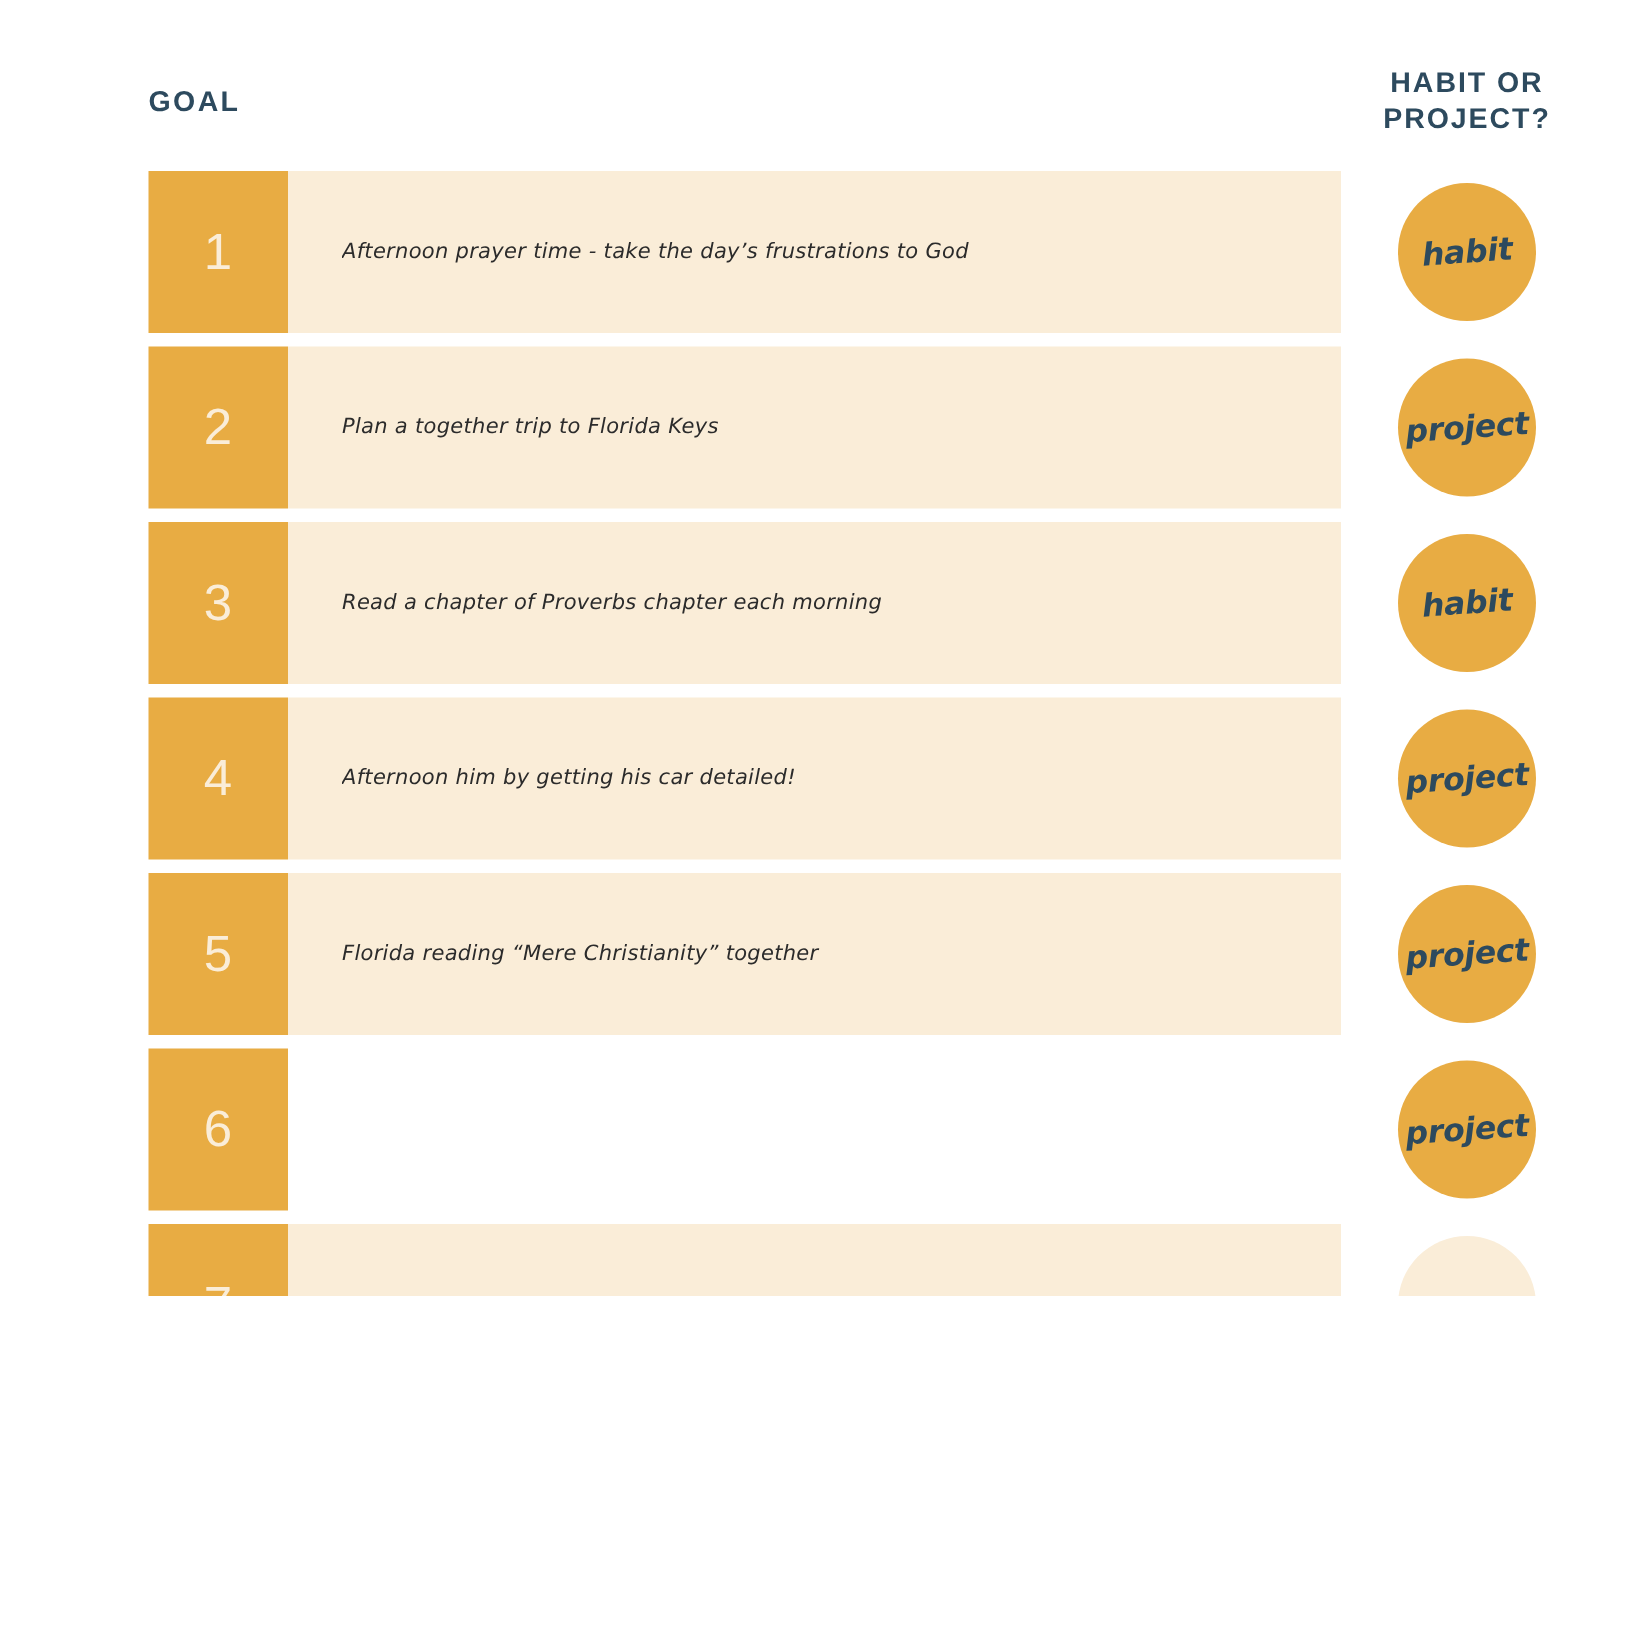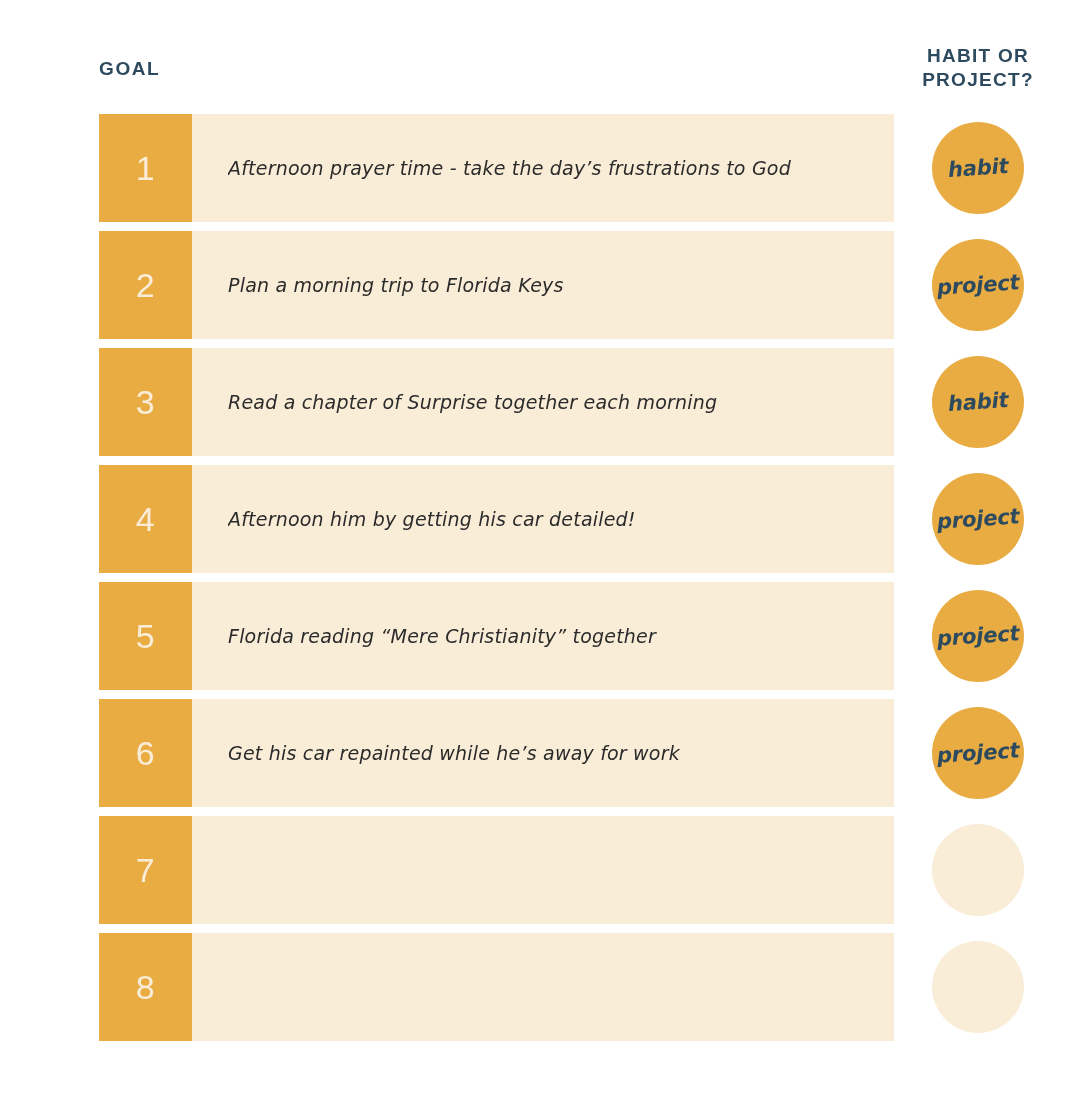--- a/index.html
+++ b/index.html
@@ -16,7 +16,7 @@
   #sheet {
     position: relative;
     width: 1092px;
-    height: 1093px;
+    height: 864px;
     background: #ffffff;
     overflow: hidden;
   }

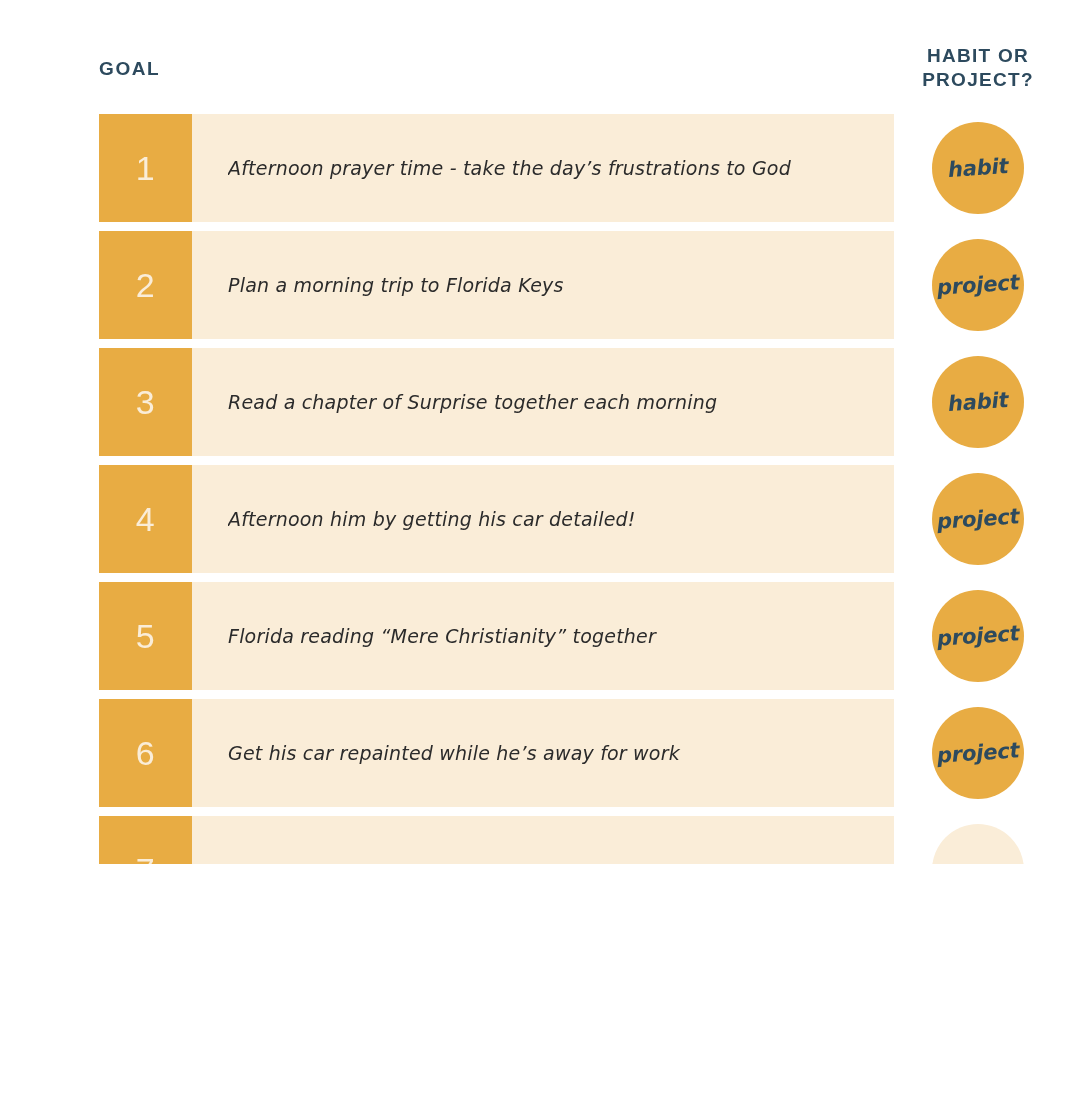--- a/index.html
+++ b/index.html
@@ -101,7 +101,7 @@
     color: #2b2b2b;
     font-family: "DejaVu Sans", sans-serif;
     font-style: italic;
-    font-size: 19px;
+    font-size: 14px;
     line-height: 1.3;
     letter-spacing: 0.2px;
     white-space: nowrap;

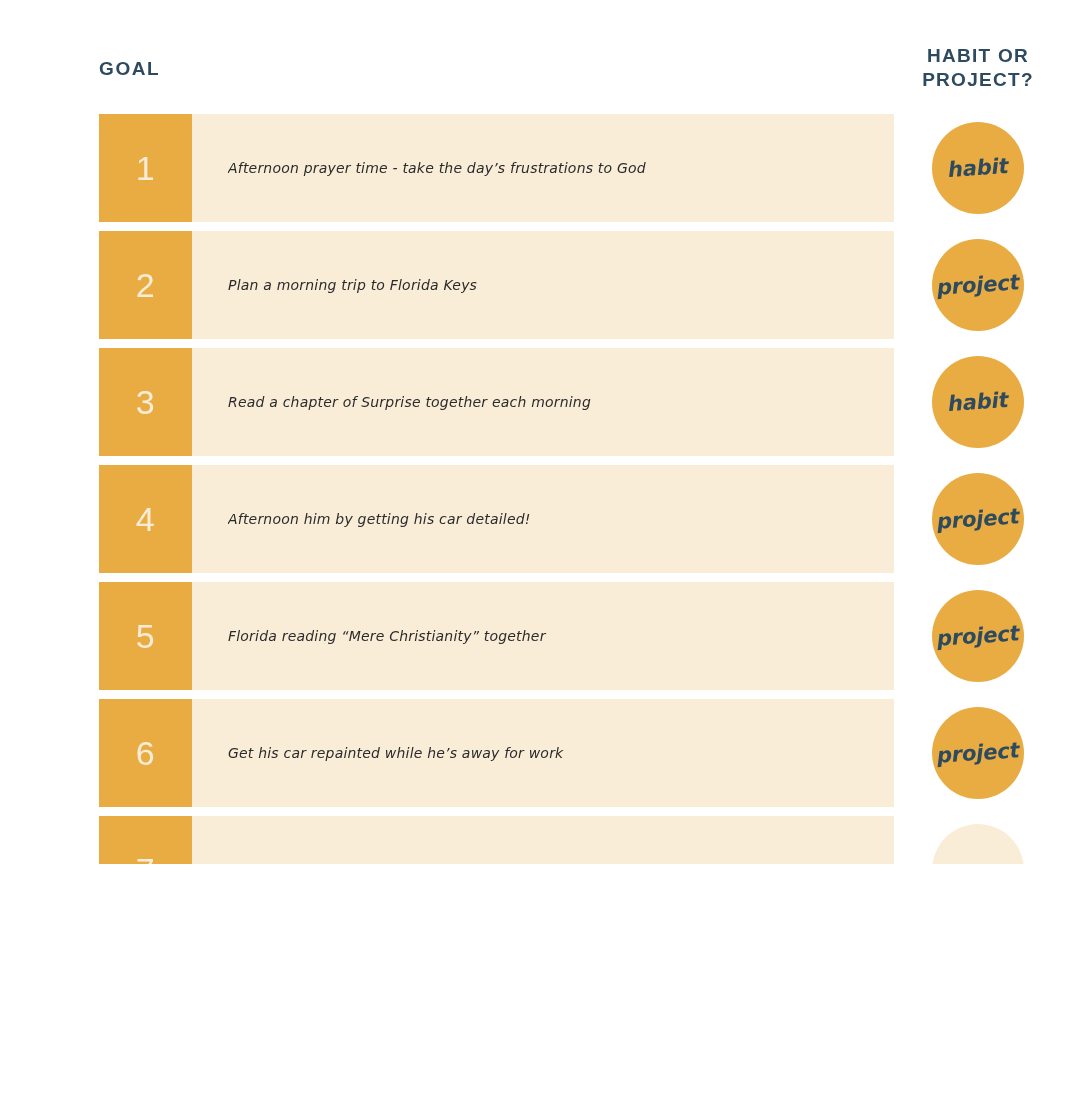--- a/index.html
+++ b/index.html
@@ -168,7 +168,7 @@
           <span class="num">2</span>
         </div>
         <div class="goal-bar">
-          <span class="goal-text">Plan a morning trip to Florida Keys</span>
+          <span class="goal-text">Plan a together trip to Florida Keys</span>
         </div>
         <div class="hp-circle">
           <span class="hp-label">project</span>

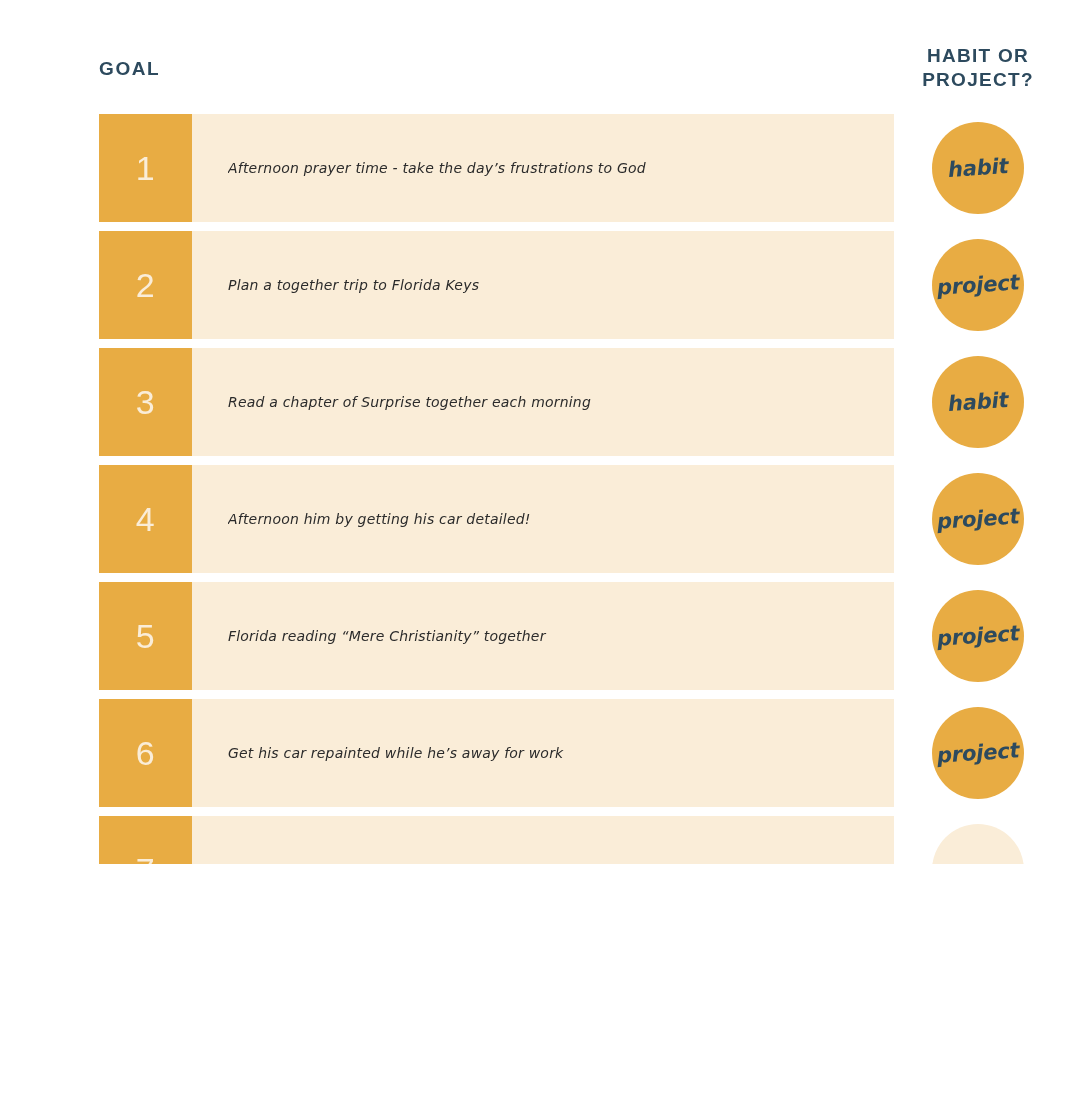--- a/index.html
+++ b/index.html
@@ -179,7 +179,7 @@
           <span class="num">3</span>
         </div>
         <div class="goal-bar">
-          <span class="goal-text">Read a chapter of Surprise together each morning</span>
+          <span class="goal-text">Read a chapter of Proverbs chapter each morning</span>
         </div>
         <div class="hp-circle">
           <span class="hp-label">habit</span>

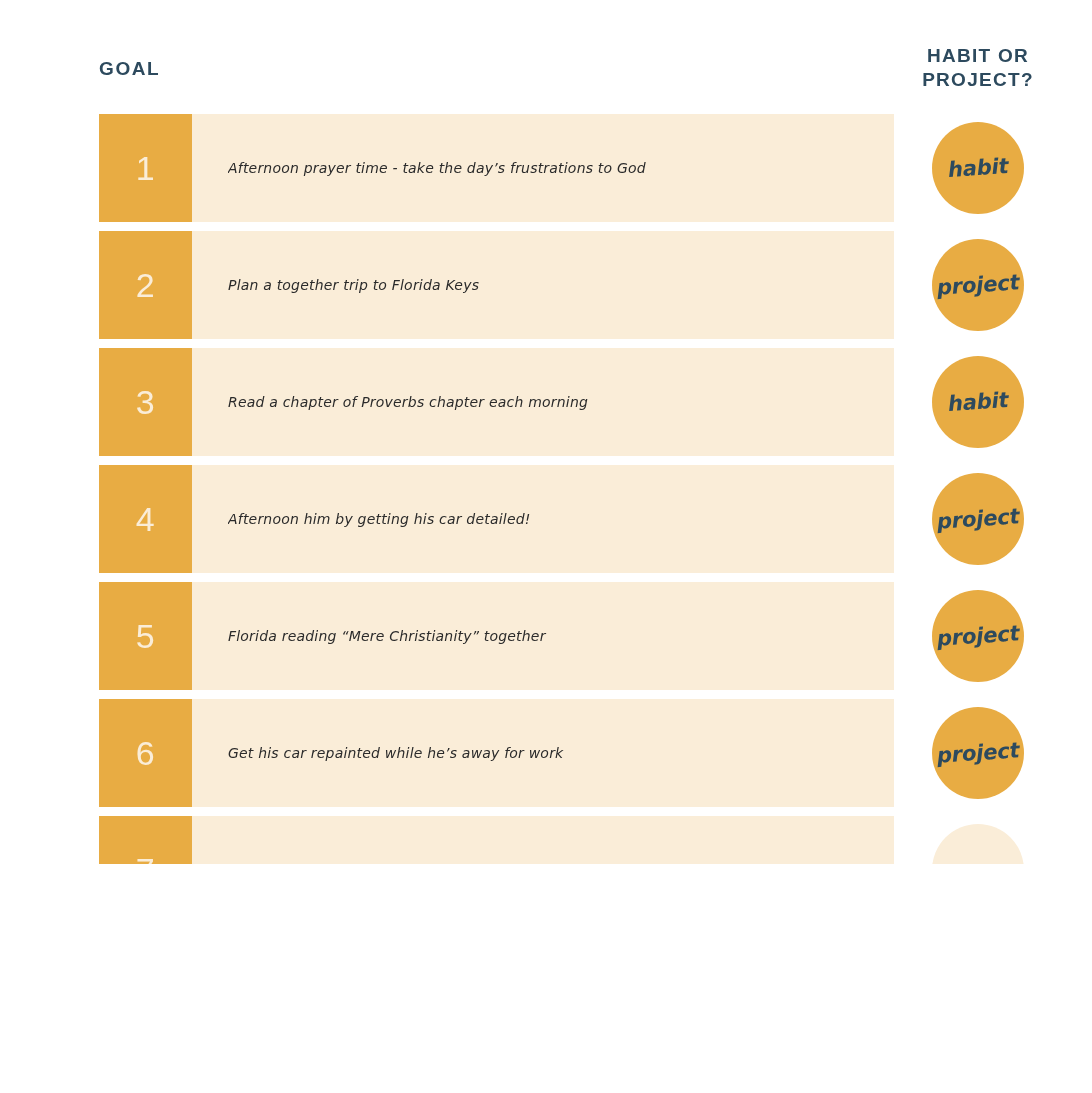--- a/index.html
+++ b/index.html
@@ -211,9 +211,6 @@
         <div class="num-box">
           <span class="num">6</span>
         </div>
-        <div class="goal-bar">
-          <span class="goal-text">Get his car repainted while he’s away for work</span>
-        </div>
         <div class="hp-circle">
           <span class="hp-label">project</span>
         </div>

